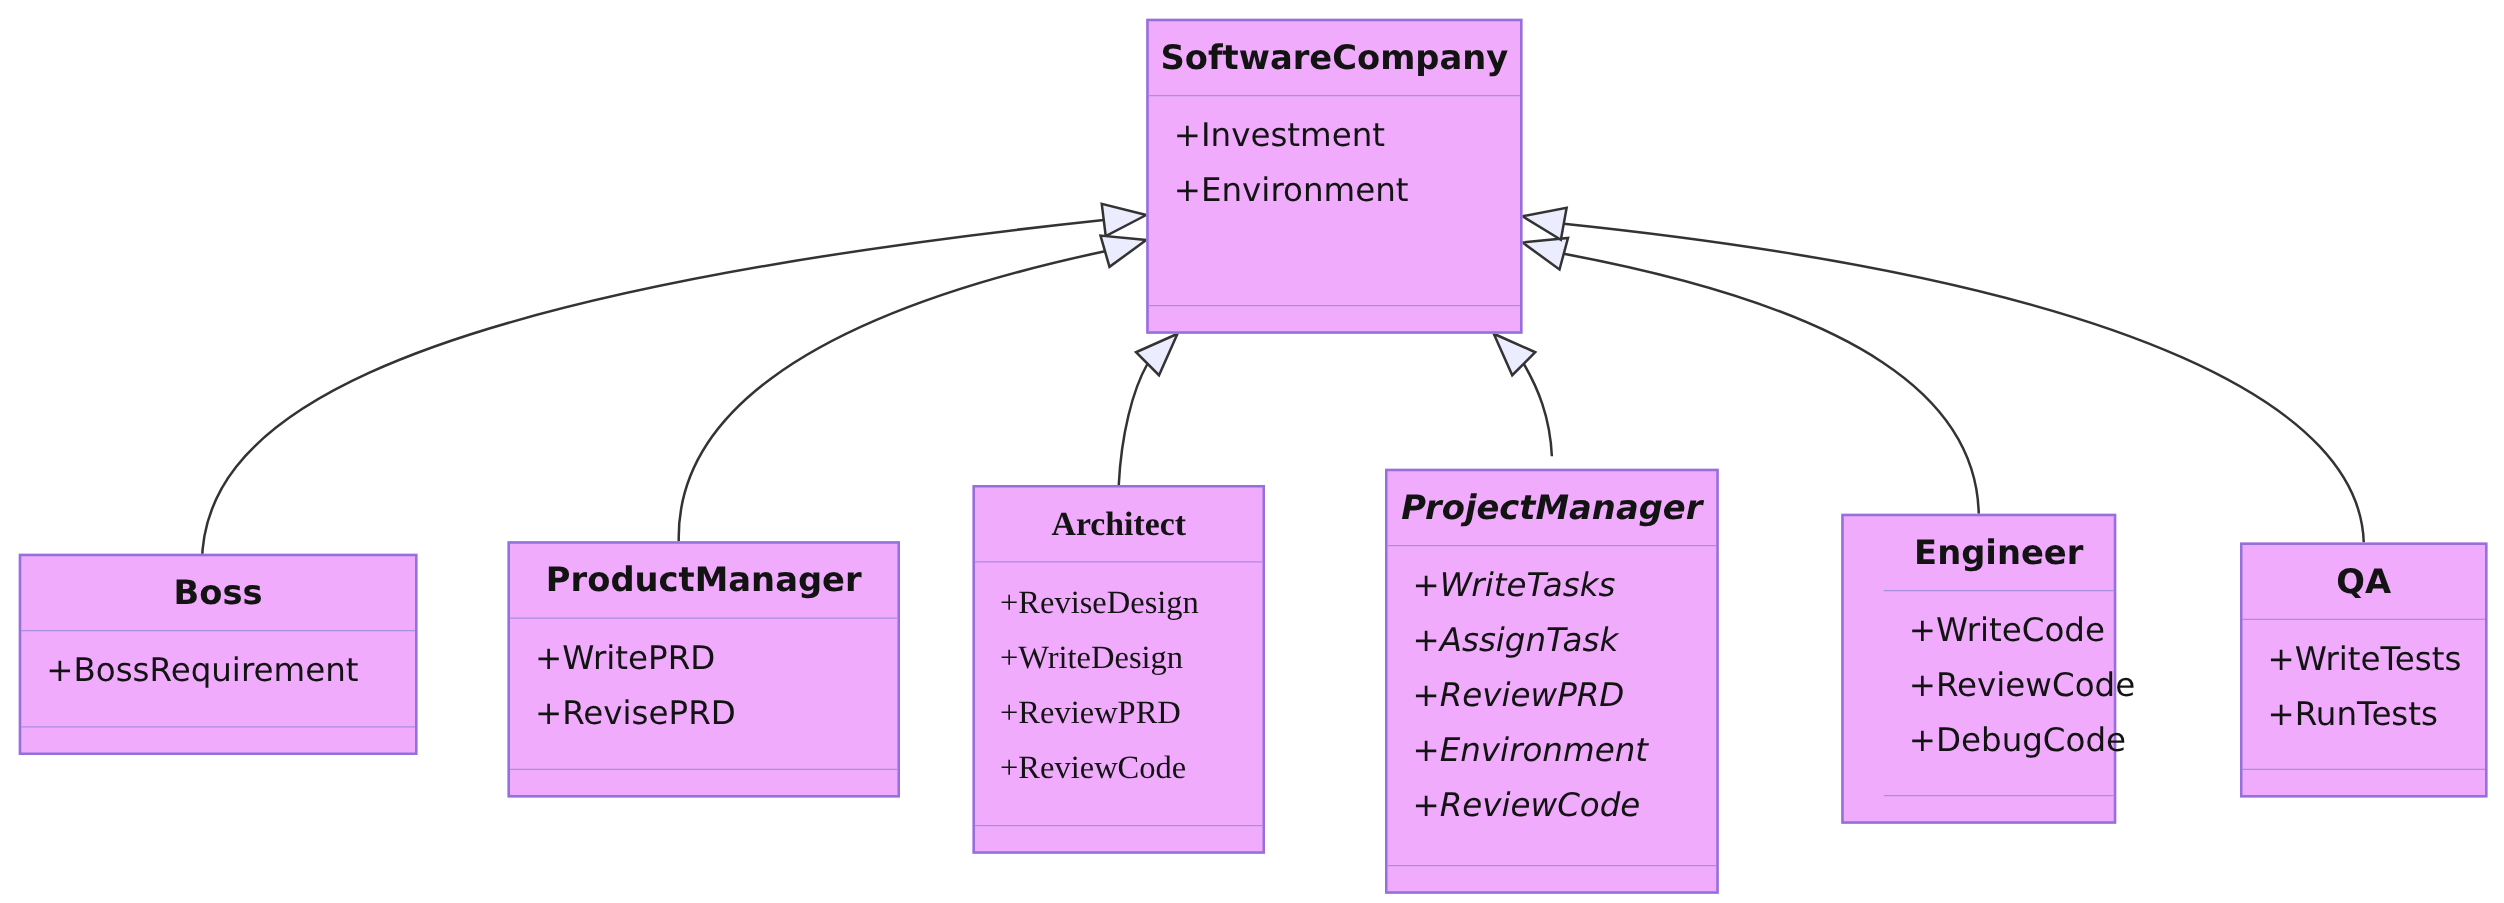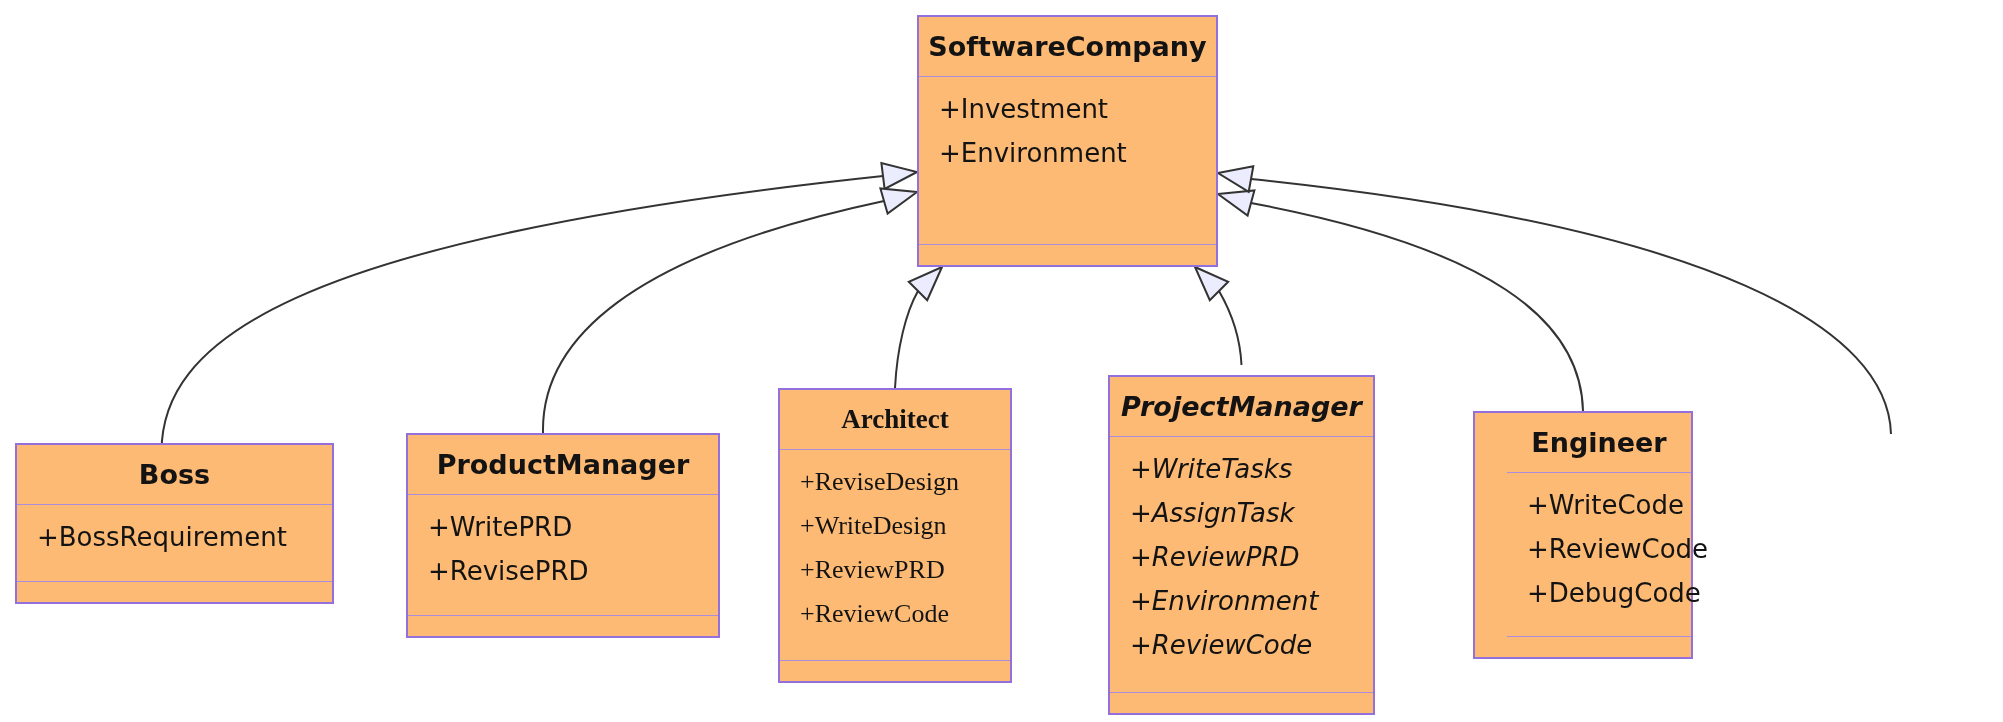--- a/index.html
+++ b/index.html
@@ -24,7 +24,7 @@
   .class-box {
     position: absolute;
     box-sizing: border-box;
-    background: #fdba74;
+    background: #f0abfc;
     border: 2px solid #9370DB;
     display: flex;
     flex-direction: column;

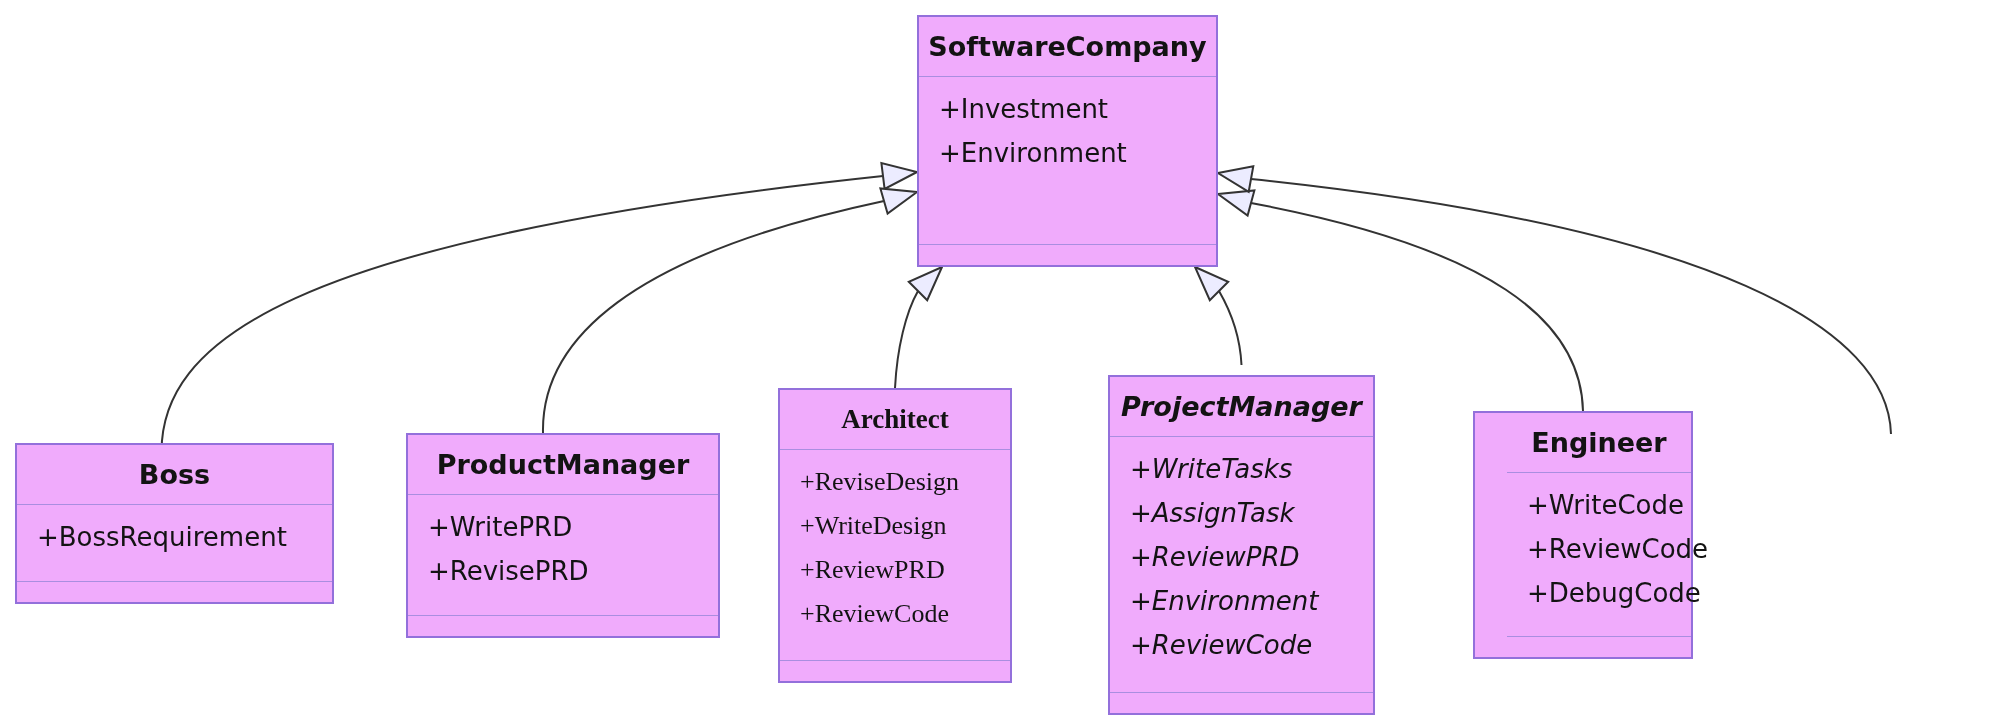--- a/index.html
+++ b/index.html
@@ -159,6 +159,14 @@
     <div class="class-methods-empty"></div>
   </div>
 
+  <div class="class-box box-qa">
+    <div class="class-title">QA</div>
+    <div class="class-attrs">
+      <div class="attr">+WriteTests</div>
+      <div class="attr">+RunTests</div>
+    </div>
+    <div class="class-methods-empty"></div>
+  </div>
 
 </div>
 

